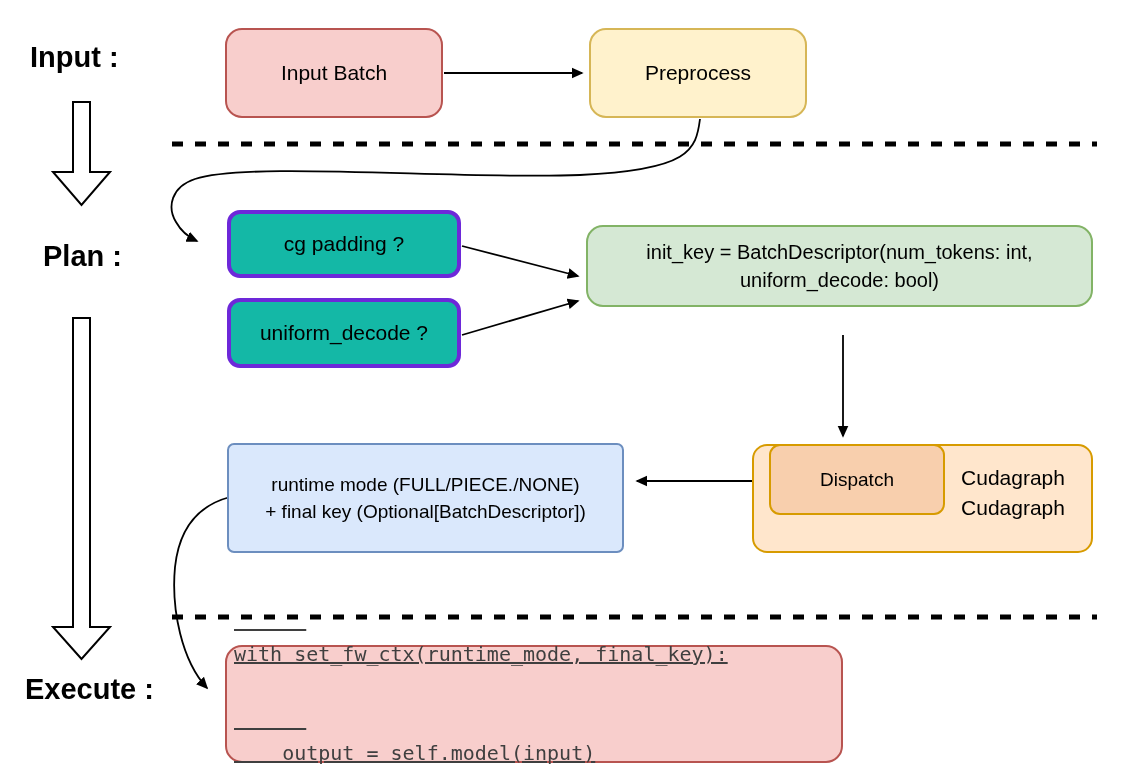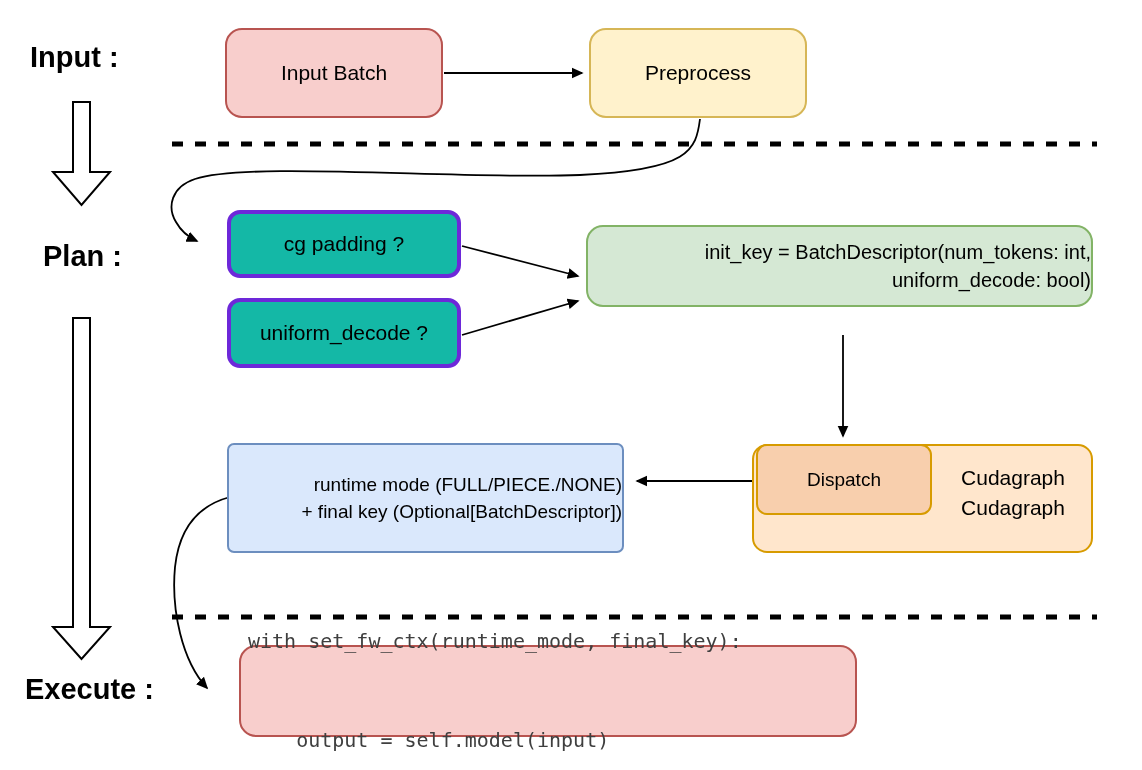--- a/index.html
+++ b/index.html
@@ -14,7 +14,7 @@
     text-align:center;box-sizing:border-box;
   }
   .node .lines{width:100%;}
-  .rb{border-radius:17px;text-align:right;}
+  .rb{border-radius:17px;}
   .red    {background:#f8cecc;border:2.5px solid #b85450;}
   .yellow {background:#fff2cc;border:2px solid #d6b656;}
   .purple {background:#14b8a6;border:4px solid #6d28d9;border-radius:13px;}

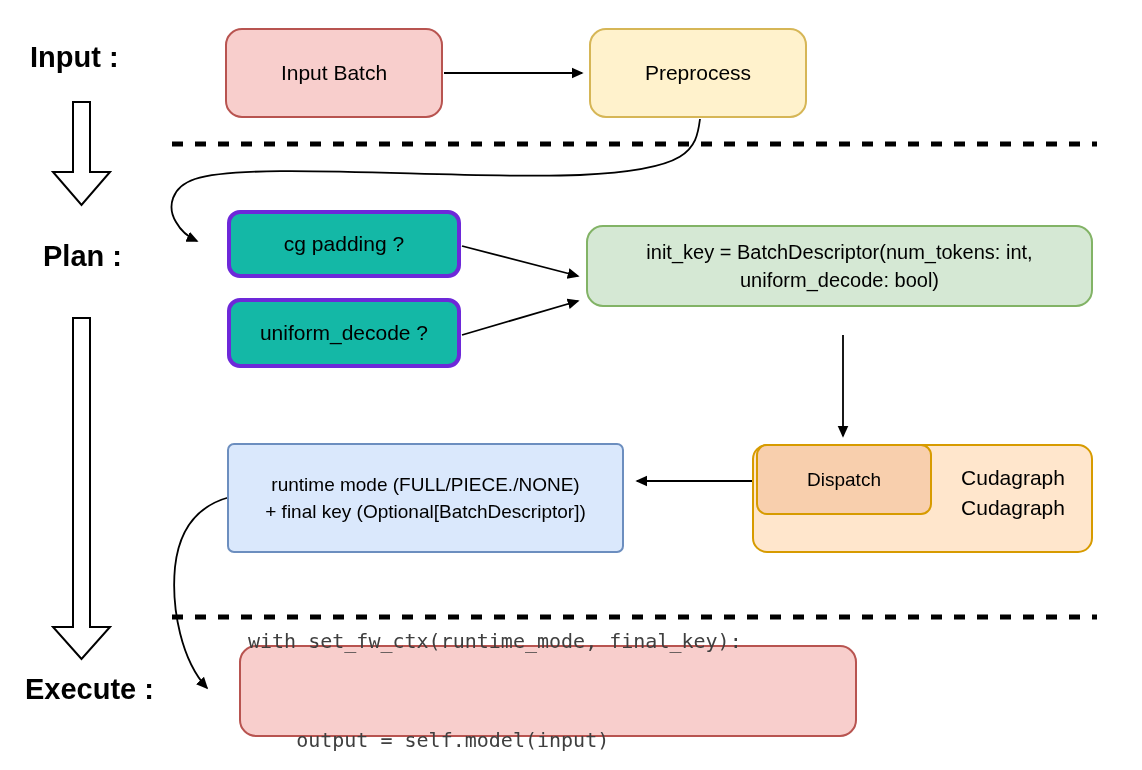--- a/index.html
+++ b/index.html
@@ -20,7 +20,7 @@
   .purple {background:#14b8a6;border:4px solid #6d28d9;border-radius:13px;}
   .green  {background:#d5e8d4;border:2px solid #82b366;}
   .orangeL{background:#ffe6cc;border:2px solid #d79b00;border-radius:15px;}
-  .orangeD{background:#f8cfad;border:2px solid #d79b00;border-radius:11px;}
+  .orangeD{background:#f8cfad;border:2px solid #d79b00;border-radius:11px;margin-left:13px;}
   .blue   {background:#dae8fc;border:2px solid #6c8ebf;}
   .f21{font-size:21px;}
   .f20{font-size:20px;line-height:28px;}

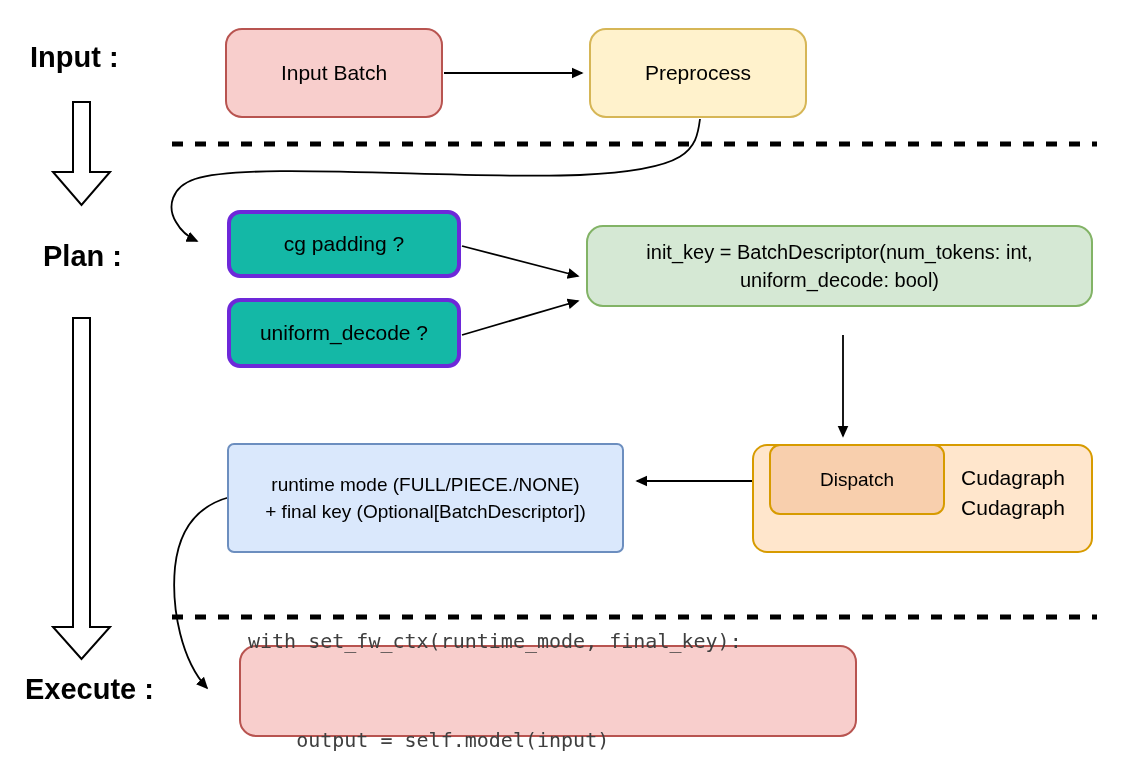--- a/index.html
+++ b/index.html
@@ -115,7 +115,7 @@
     </div>
   </div>
 
-  <div class="node red rb code" style="left:239px;top:645px;width:618px;height:92px;">
+  <div class="node red rb code" style="left:225px;top:645px;width:618px;height:118px;text-decoration:underline;">
     <div>
       <div>with set_fw_ctx(runtime_mode, final_key):</div>
       <div>    output = self.model(input)</div>

